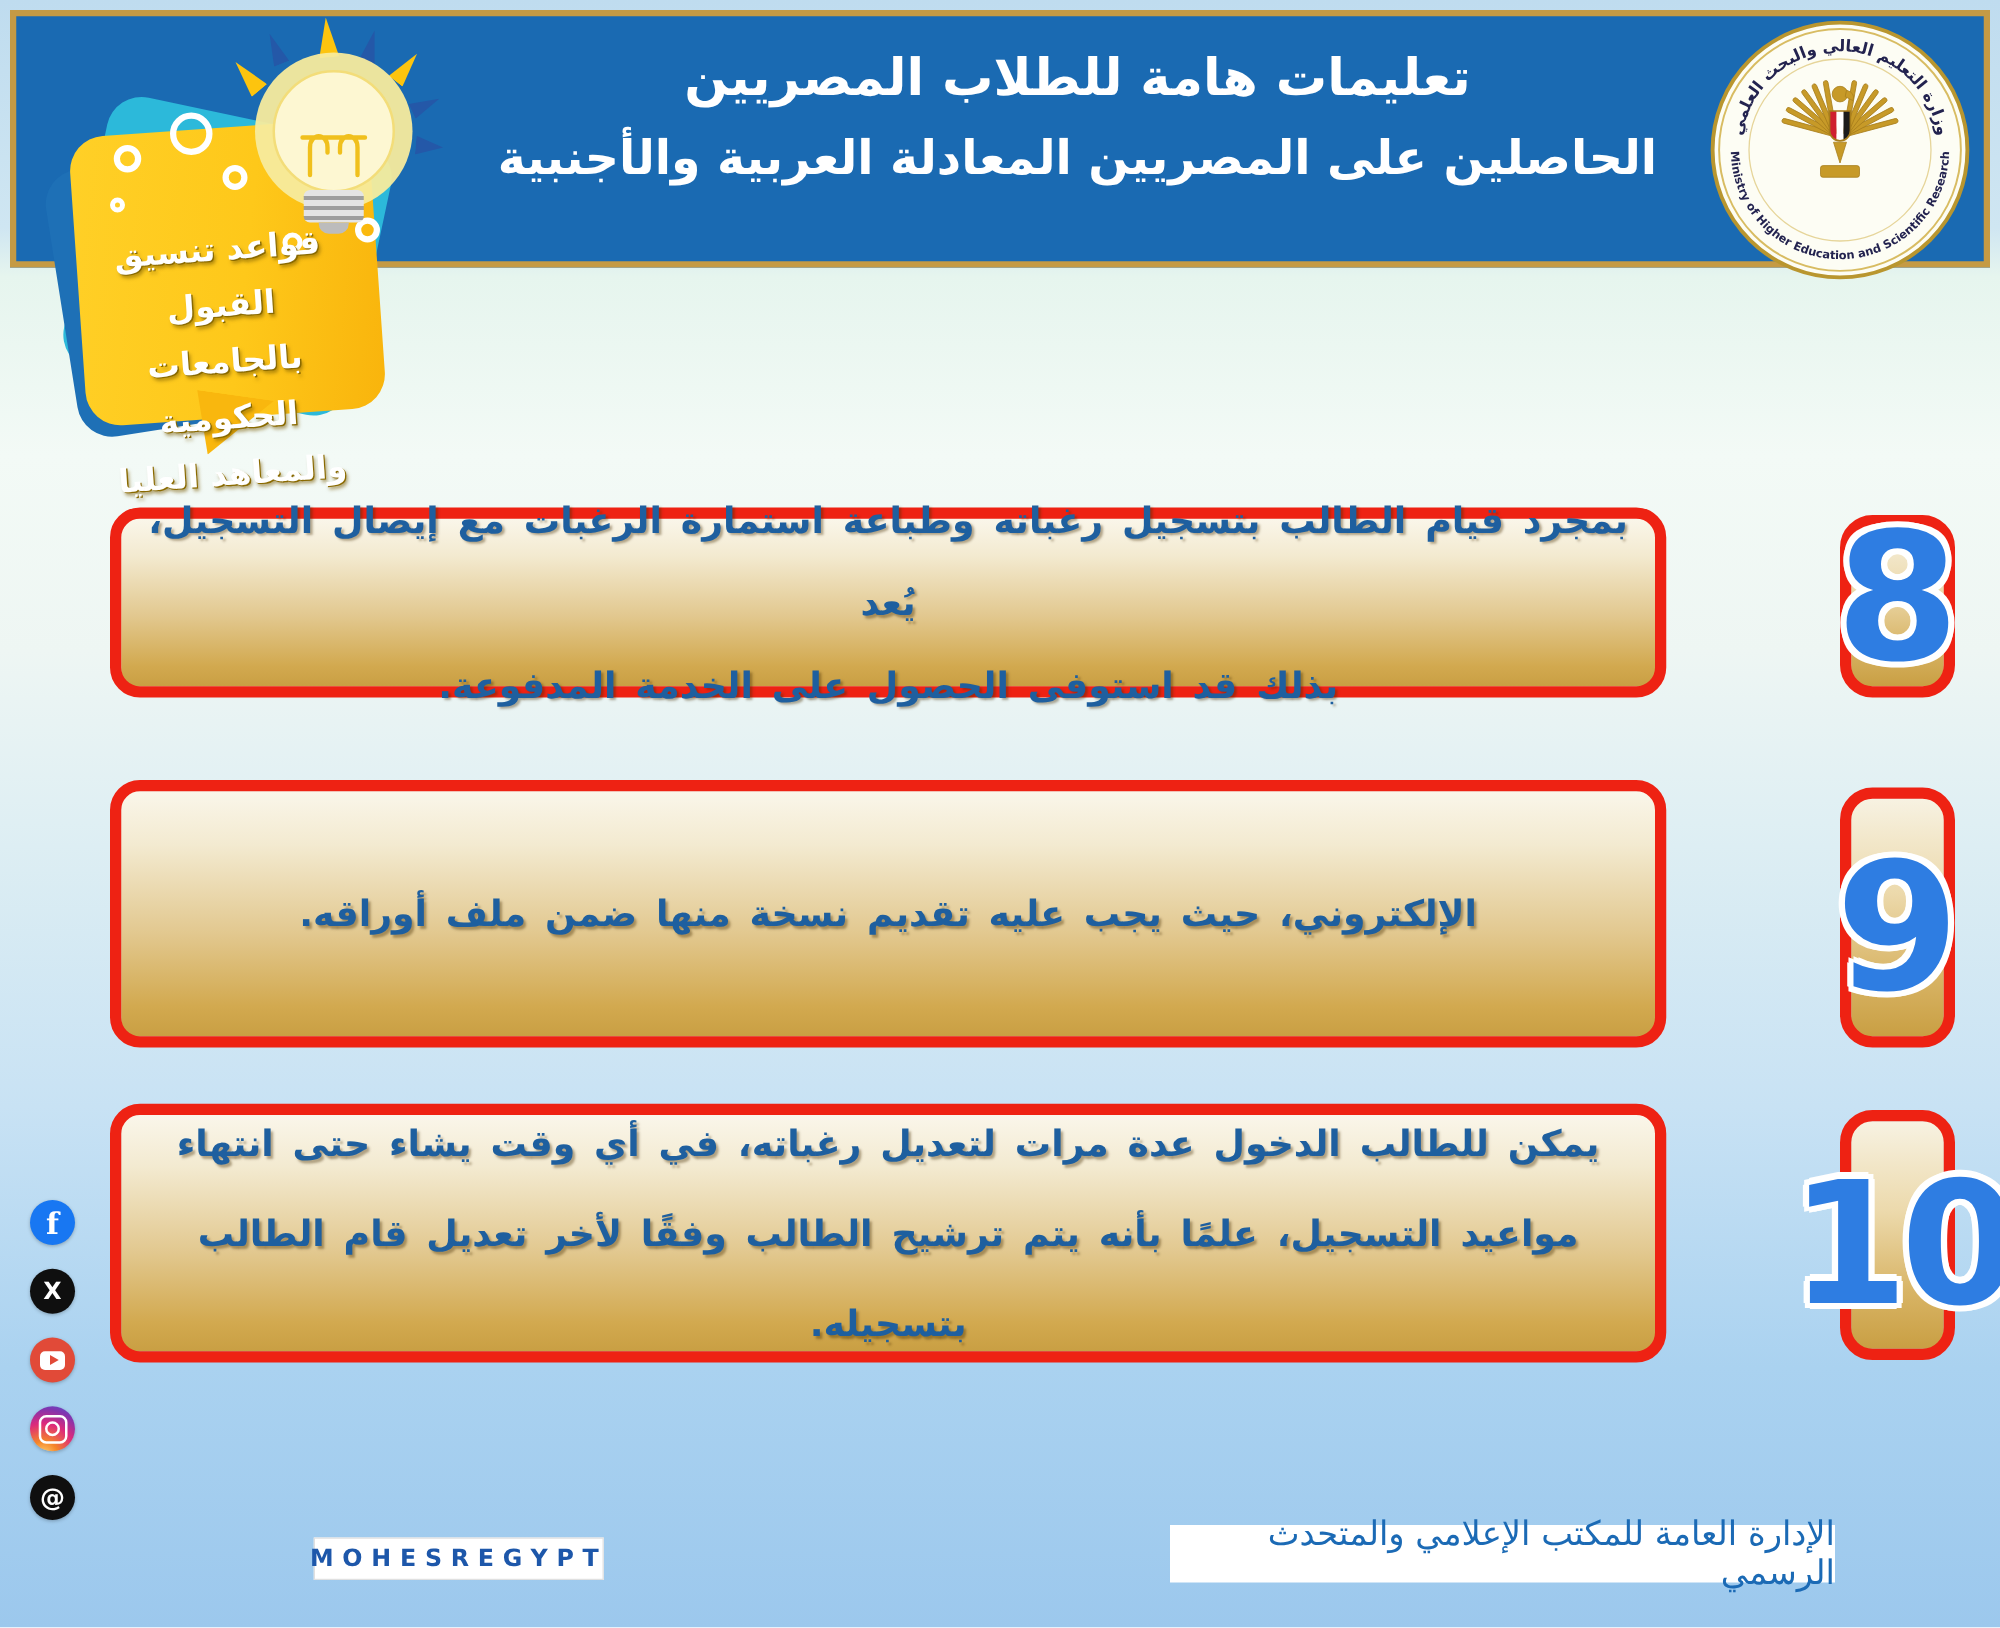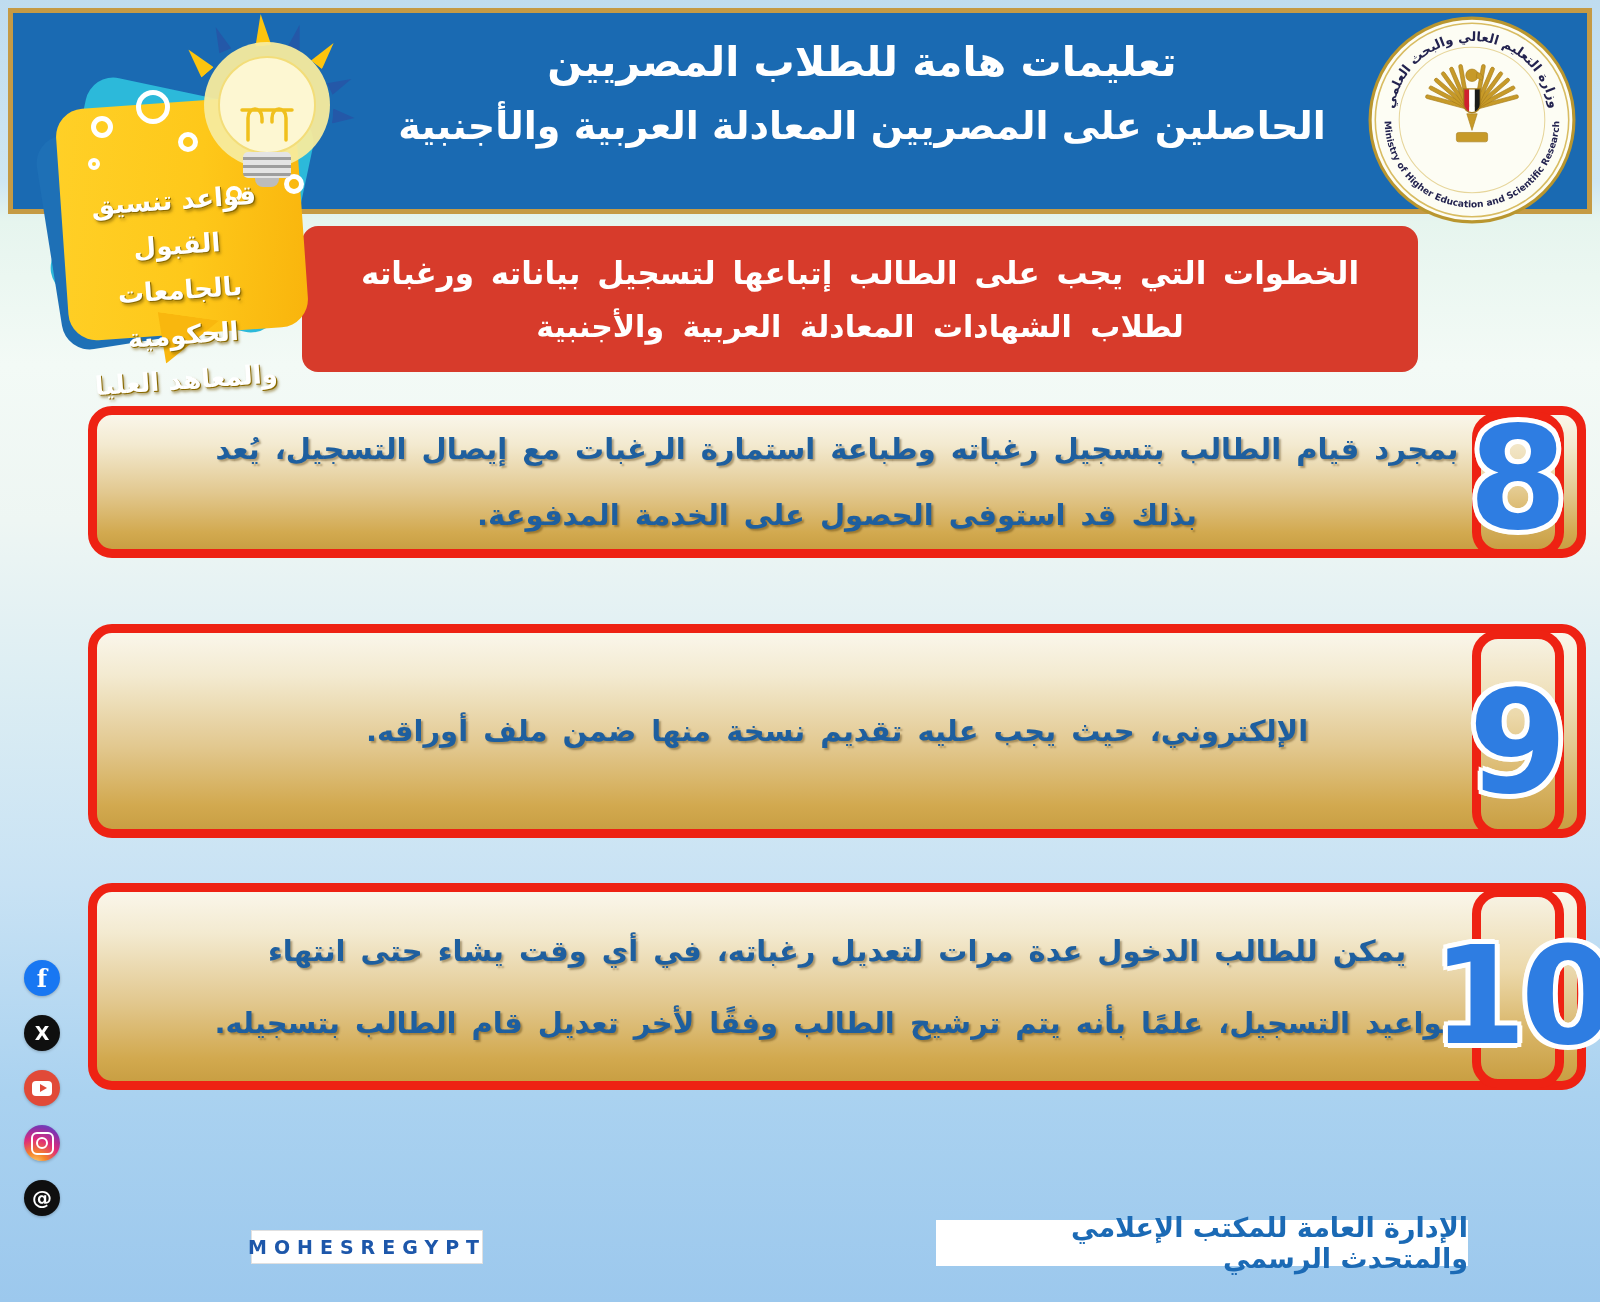--- a/index.html
+++ b/index.html
@@ -194,10 +194,6 @@
     </div>
   </div>
 
-  <div class="abs banner">
-    <div class="l1">الخطوات التي يجب على الطالب إتباعها لتسجيل بياناته ورغباته</div>
-    <div class="l2">لطلاب الشهادات المعادلة العربية والأجنبية</div>
-  </div>
 
   <div class="abs card card-8">
     <div>بمجرد قيام الطالب بتسجيل رغباته وطباعة استمارة الرغبات مع إيصال التسجيل، يُعد</div>

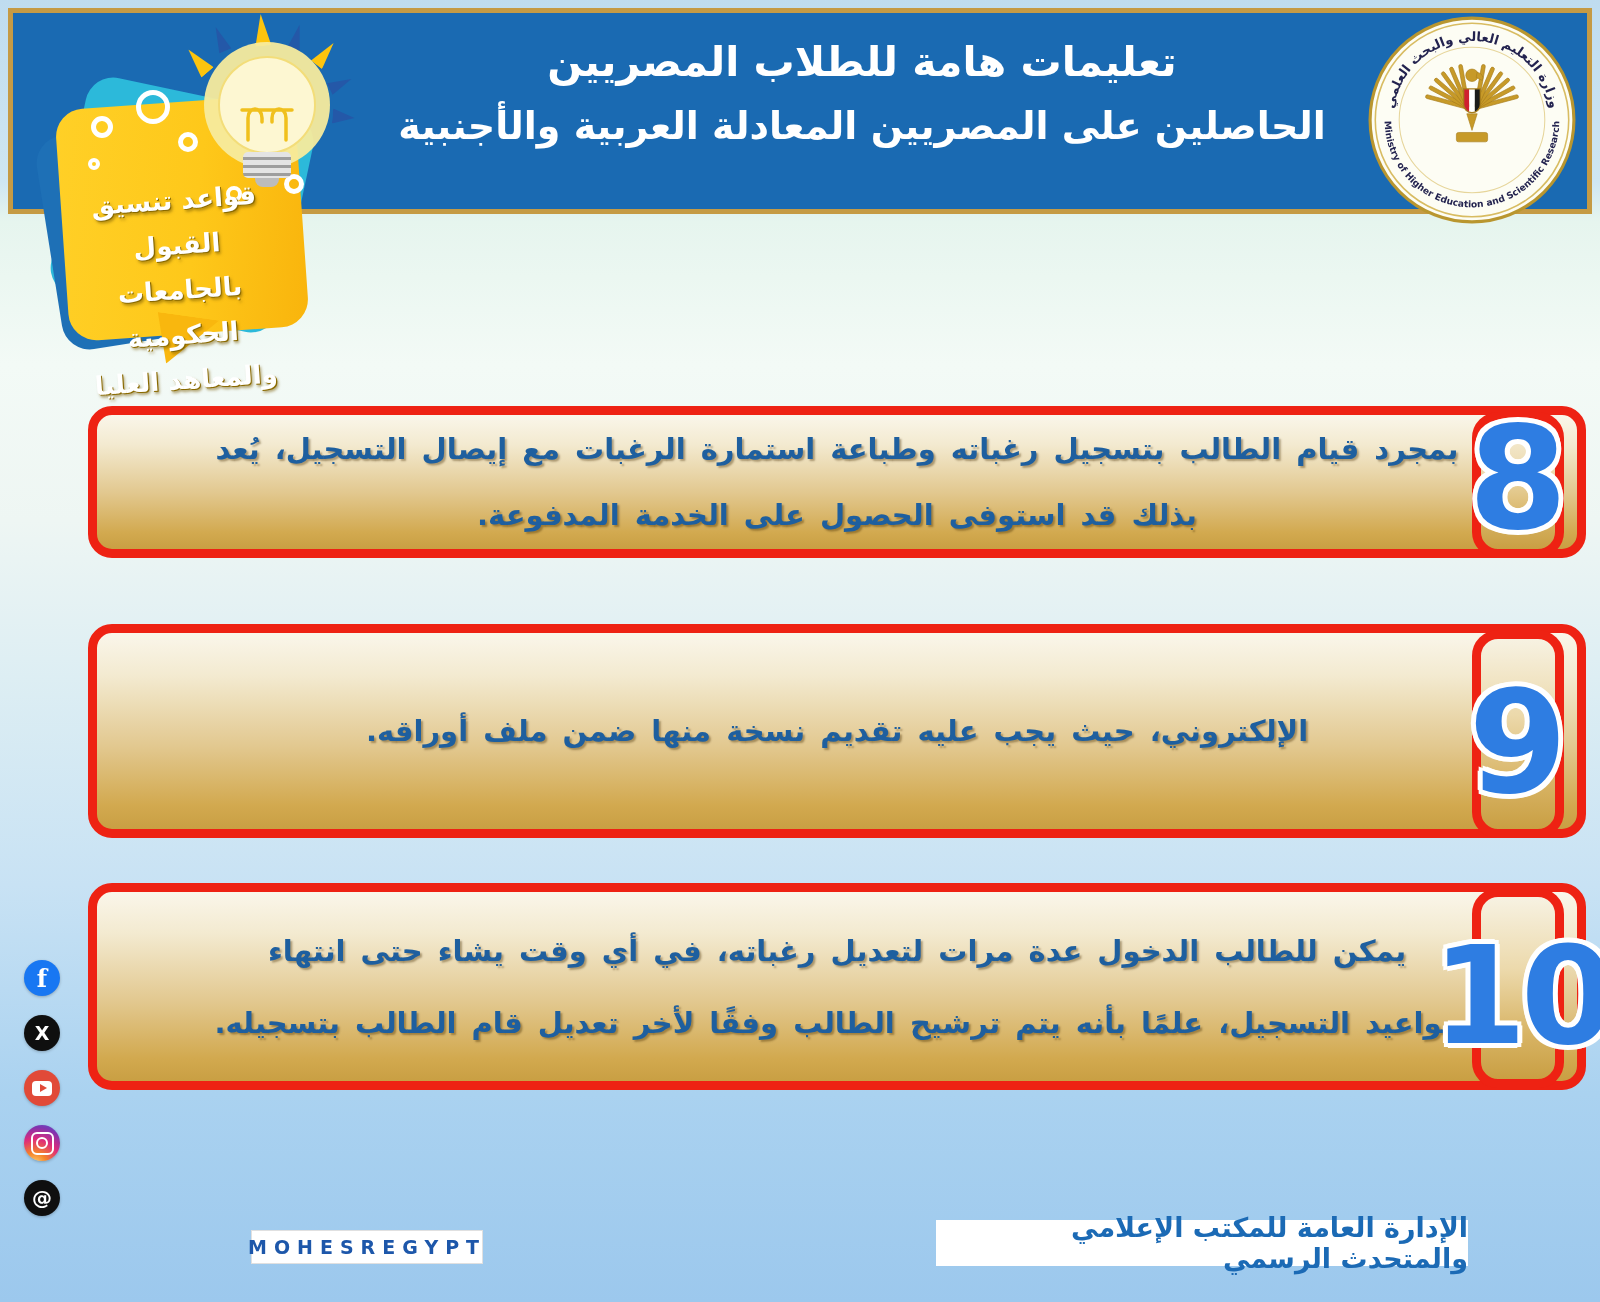--- a/index.html
+++ b/index.html
@@ -61,7 +61,7 @@
   .banner .l2{font-size:30px;word-spacing:8px;}
 
   
-  .card{left:88px;width:1498px;border:9px solid var(--card-border-red);border-radius:24px;
+  .card{left:88px;width:1245px;border:9px solid var(--card-border-red);border-radius:24px;
     background:linear-gradient(180deg,#faf6ea 0%,#f3ead0 22%,#e2c88f 58%,#d2a94f 88%,#c99f43 100%);
     display:flex;flex-direction:column;justify-content:center;text-align:center;direction:rtl;
     color:var(--card-text-blue);font-weight:bold;font-size:29px;

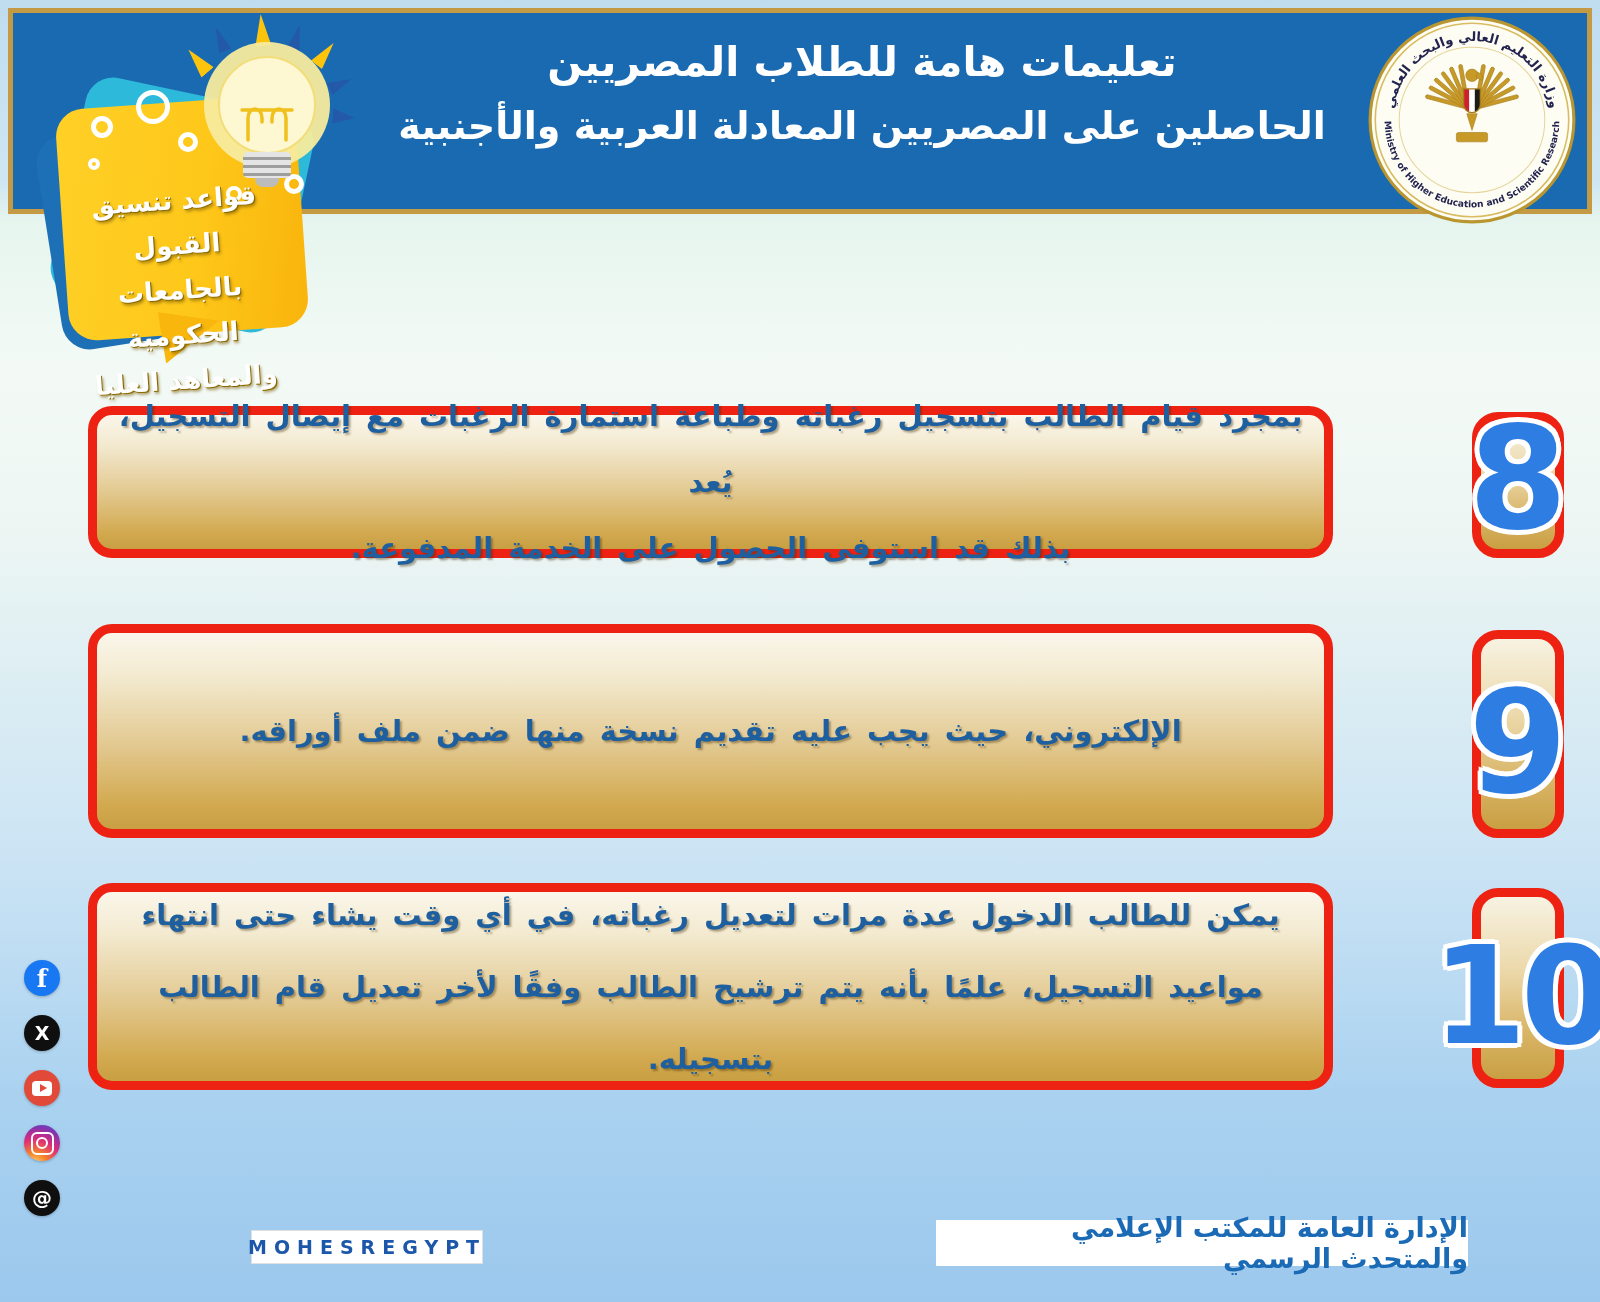--- a/index.html
+++ b/index.html
@@ -102,7 +102,7 @@
     color:var(--footer-text-blue);font-weight:bold;font-size:19px;letter-spacing:7px;z-index:6;}
   .office-box{left:936px;top:1220px;width:532px;height:46px;background:#fff;
     display:flex;align-items:center;justify-content:center;direction:rtl;
-    color:#1b6ab5;font-weight:bold;font-size:27px;z-index:6;}
+    color:#1b6ab5;font-weight:normal;font-size:27px;z-index:6;}
 </style>
 </head>
 <body>

